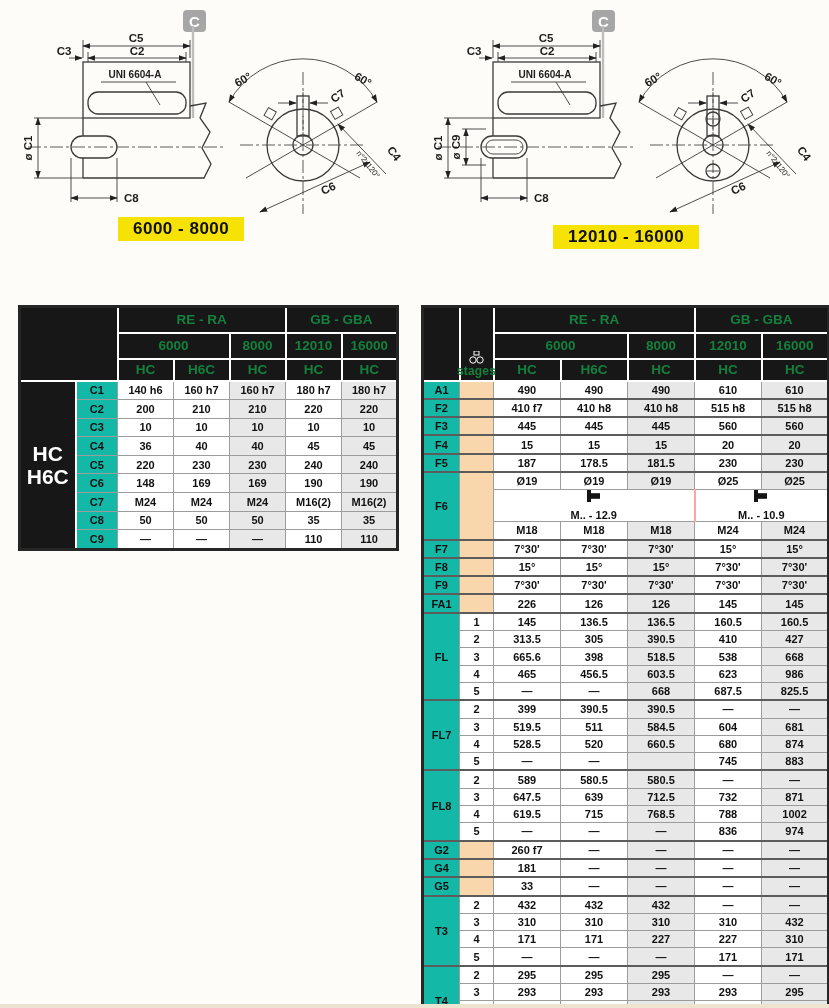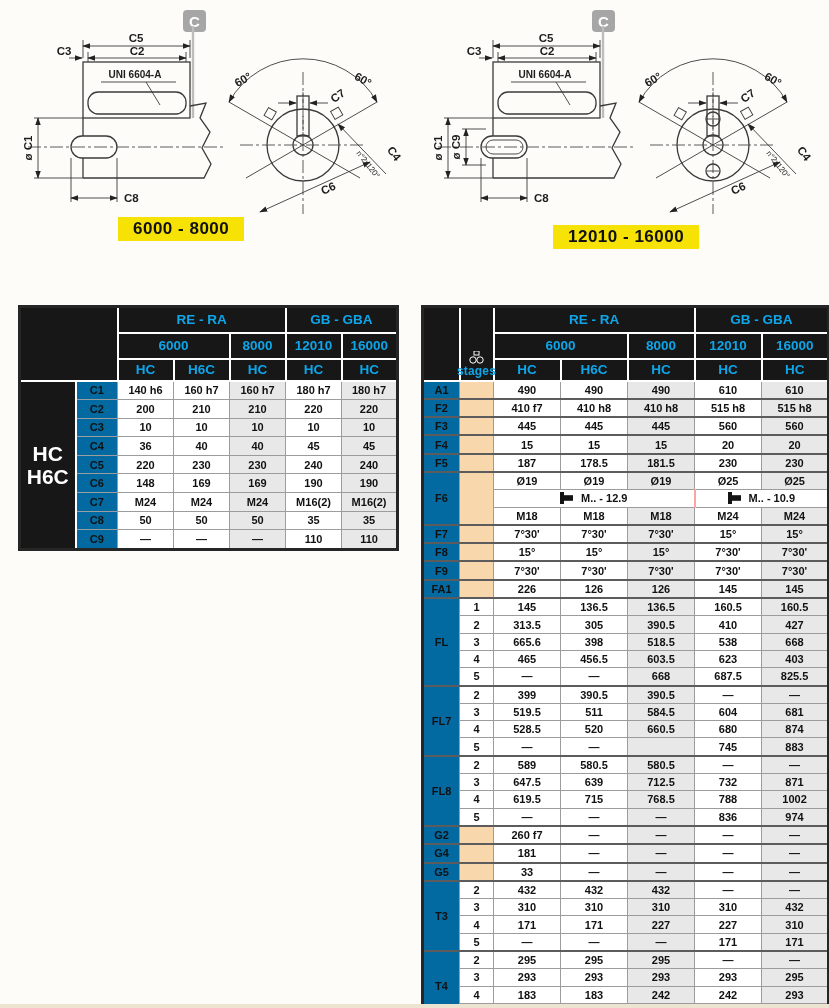--- a/index.html
+++ b/index.html
@@ -38,7 +38,7 @@
     border:3px solid #262626;background:#fff;
   }
   .dim-table th{
-    background:#171717;color:#0ea5e9;font-size:13.5px;font-weight:bold;
+    background:#171717;color:#15803d;font-size:13.5px;font-weight:bold;
     border:2px solid #fff;padding:0;text-align:center;
   }
   .dim-table th.corner{border-left:none;border-top:none;}

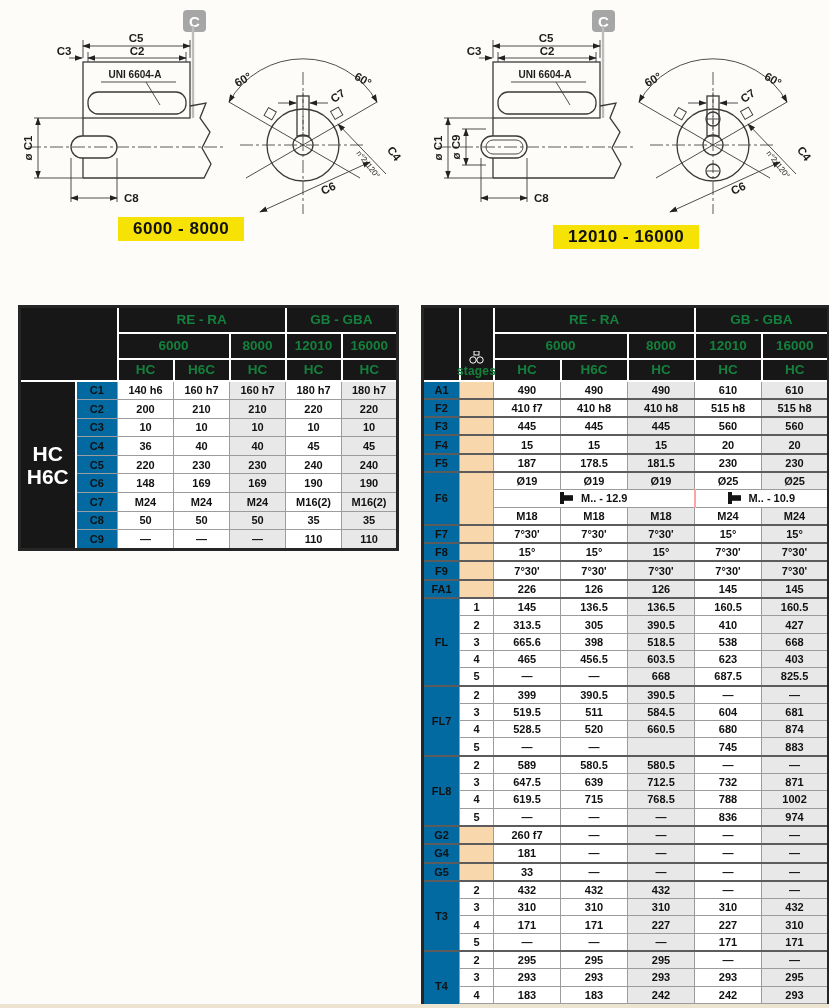--- a/index.html
+++ b/index.html
@@ -48,7 +48,7 @@
   }
   #left-table td{height:17.6px;}
   #right-table td{height:16.3px;}
-  .dim-table td.rowlabel{background:#0369a1;}
+  .dim-table td.rowlabel{background:#14b8a6;}
   .dim-table td.stage{background:#fff;}
   .dim-table td.stage-empty{background:#f8d7ac;}
   .dim-table td.shaded{background:#e8e8e8;}

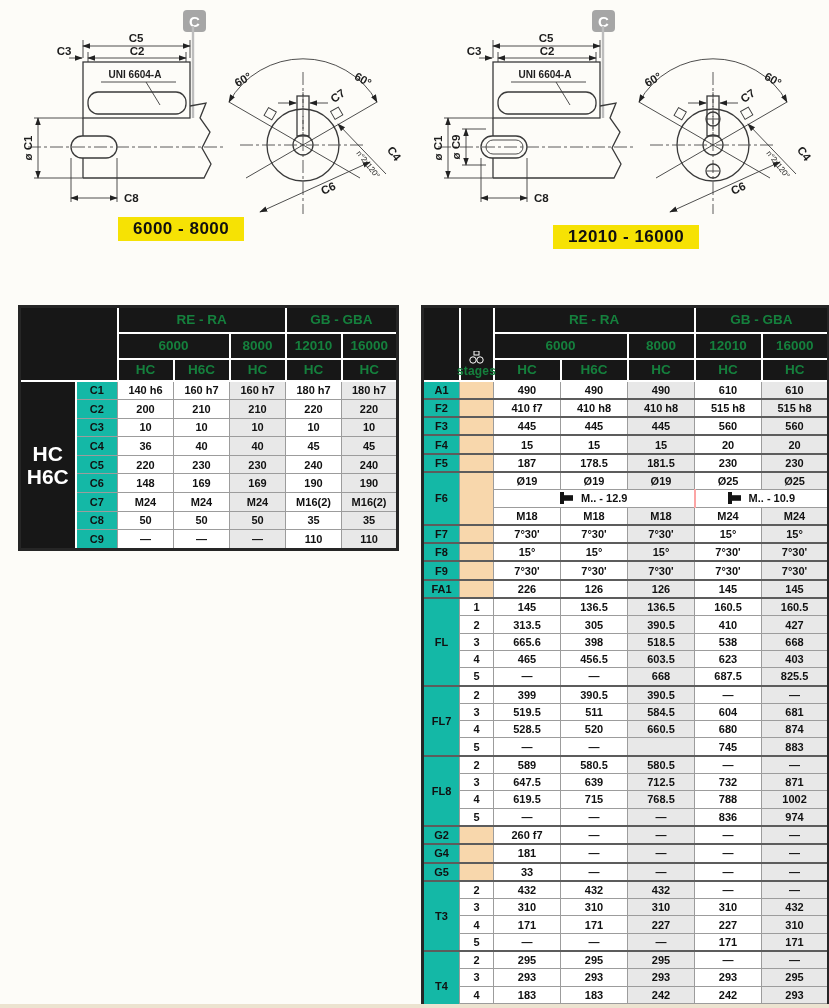--- a/index.html
+++ b/index.html
@@ -59,7 +59,7 @@
   .dim-table tr.gs td{border-top:2px solid #5c5c5c;}
   .dim-table td.span-cell{background:#fff;}
   .dim-table td.span-cell .sp-inner{
-    display:flex;align-items:center;justify-content:center;gap:7px;
+    display:flex;align-items:center;justify-content:center;gap:7px;flex-direction:column;
   }
   .dim-table td.span-div{border-left:2px solid #fca5a5;}
   .stages-th .st-wrap{

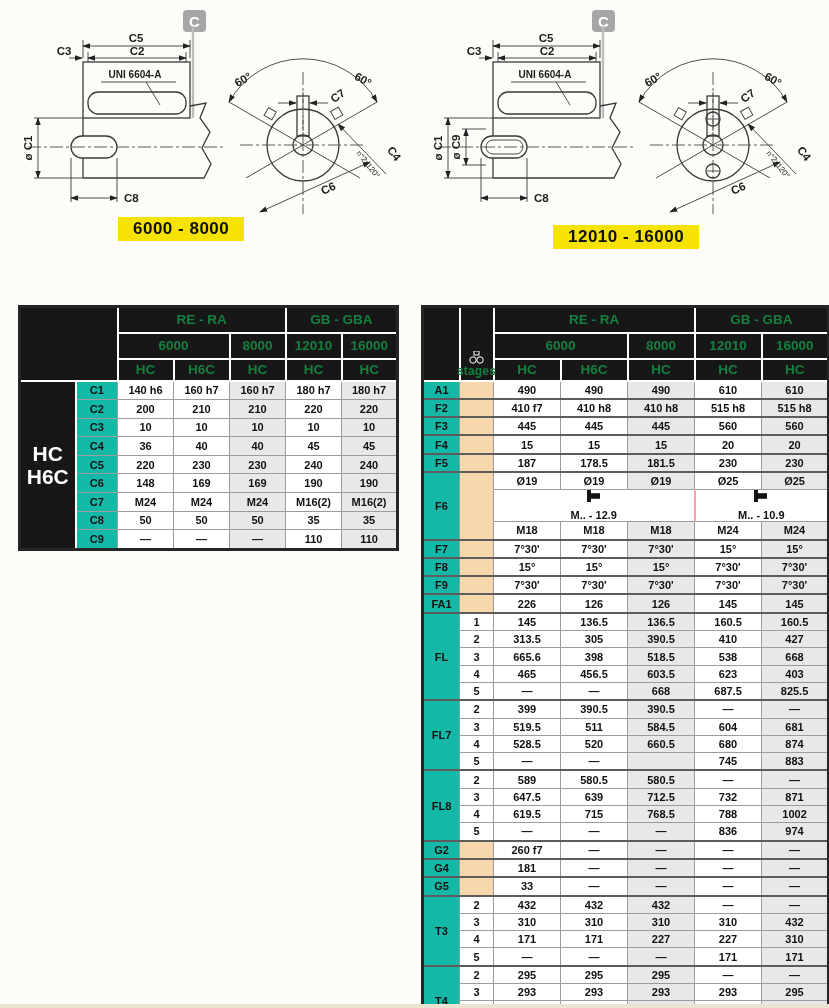--- a/index.html
+++ b/index.html
@@ -526,7 +526,7 @@
         <td>456.5</td>
         <td class="shaded">603.5</td>
         <td>623</td>
-        <td class="shaded">403</td>
+        <td class="shaded">986</td>
       </tr>
       <tr>
         <td class="stage">5</td>

